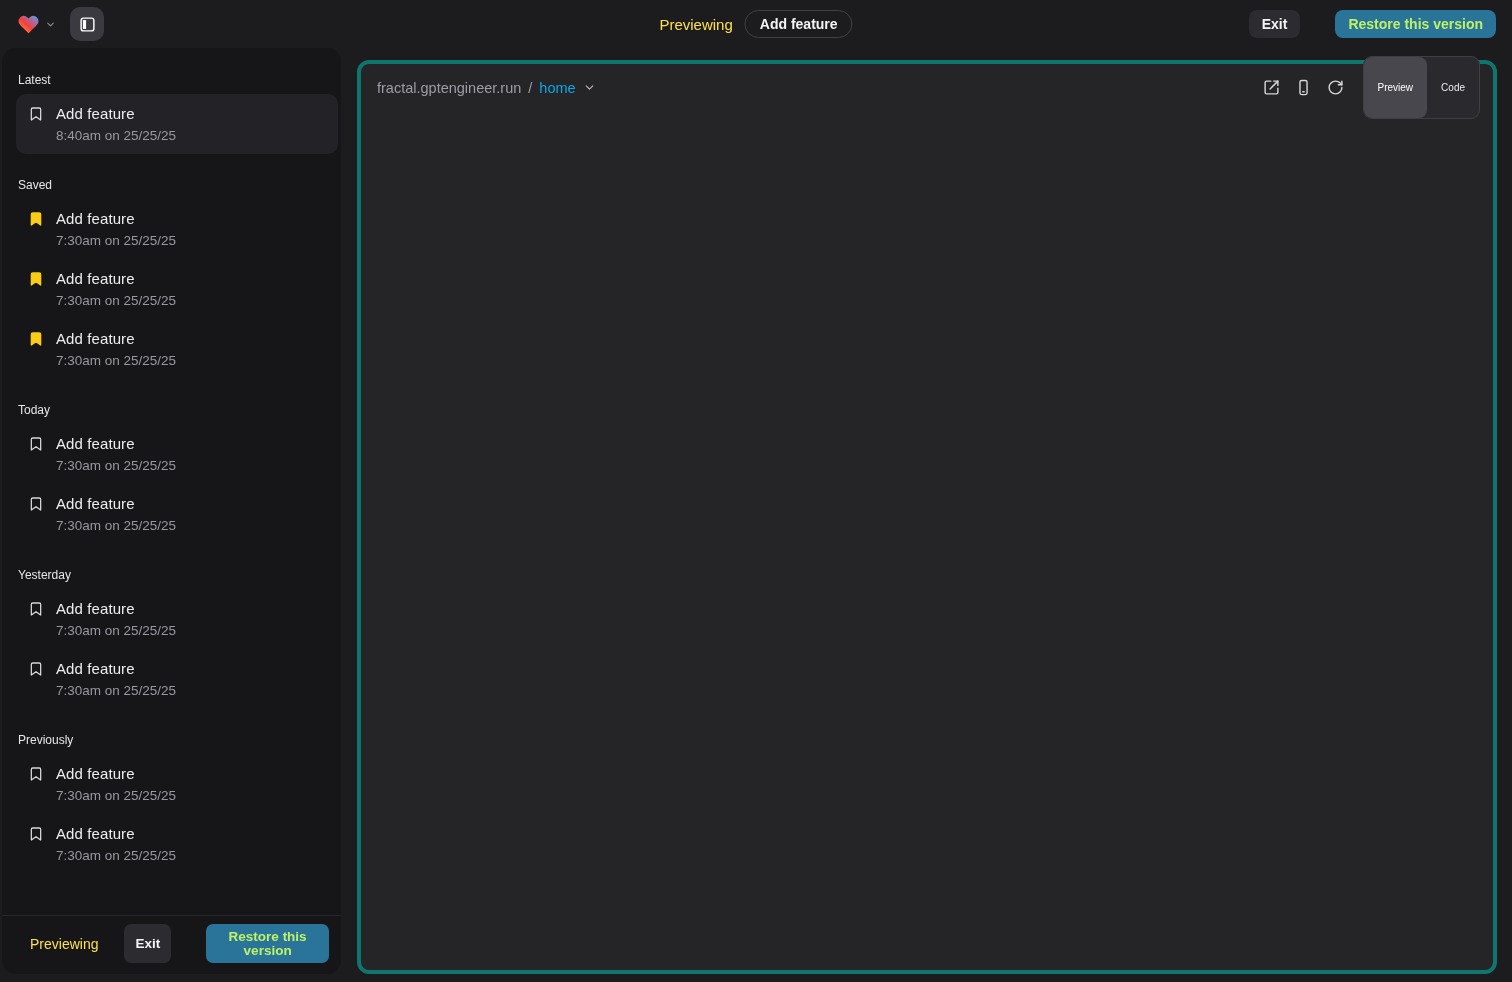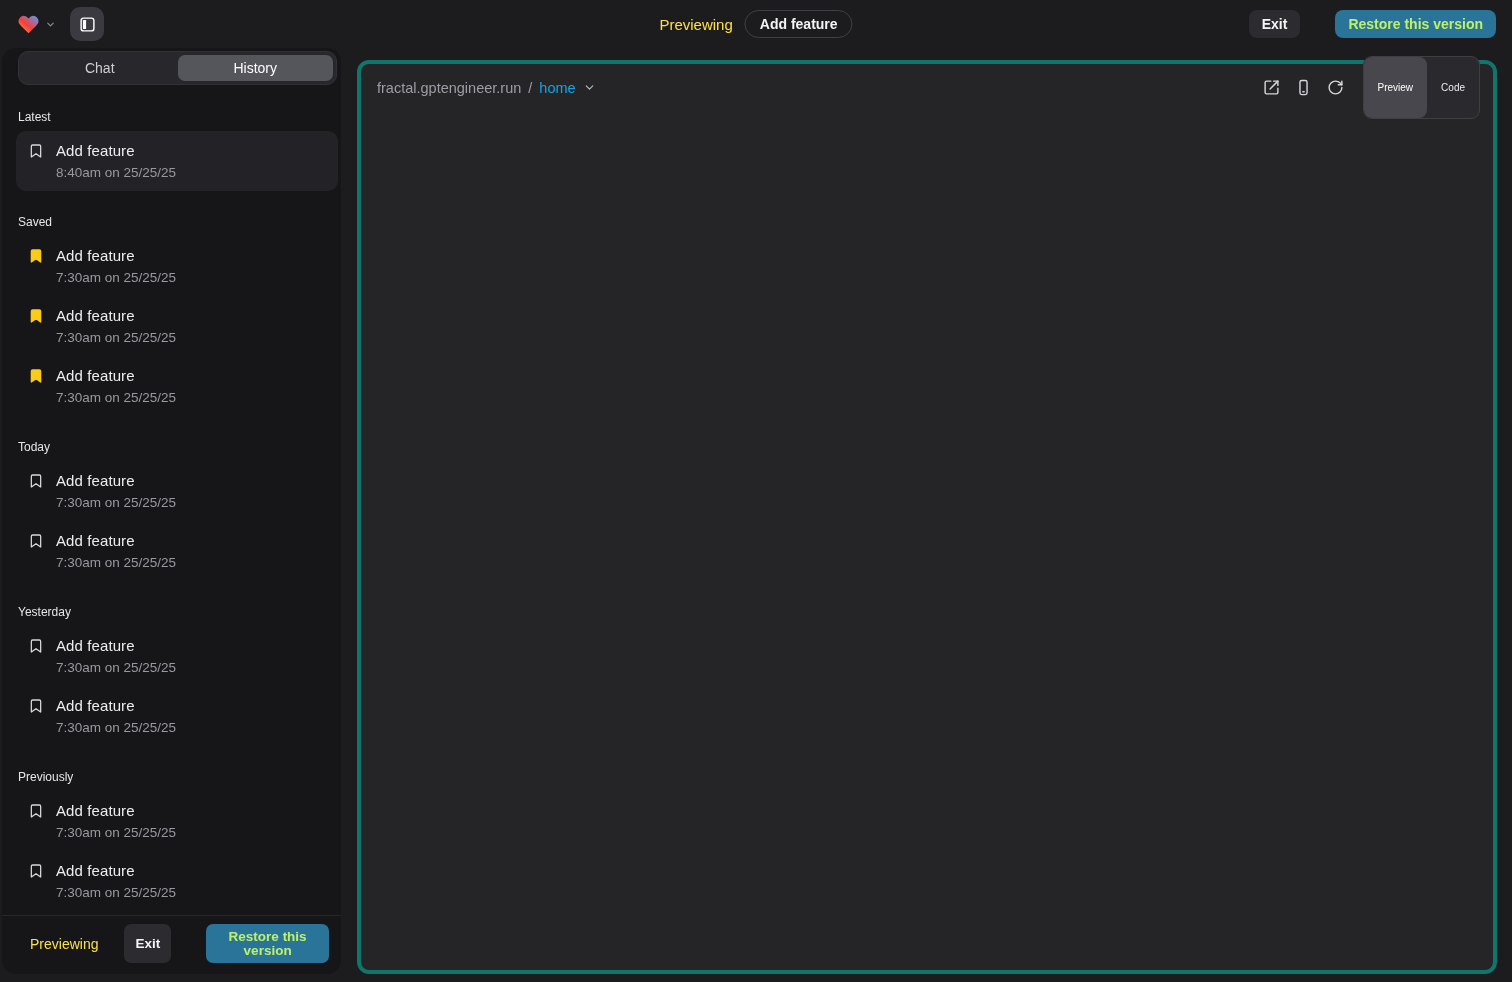--- a/index.html
+++ b/index.html
@@ -180,10 +180,6 @@
 <div class="workspace">
 
   <aside class="sidebar">
-    <div class="tabs">
-      <button class="tab">Chat</button>
-      <button class="tab active">History</button>
-    </div>
 
     <div class="history-list" id="history-list">
   <section class="history-section">

